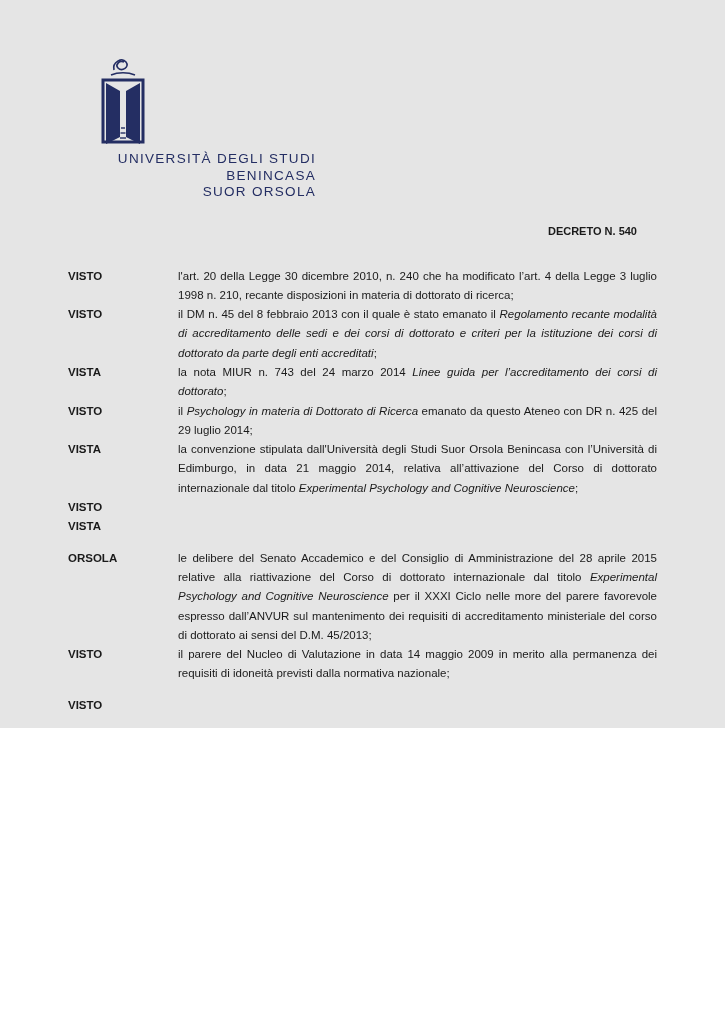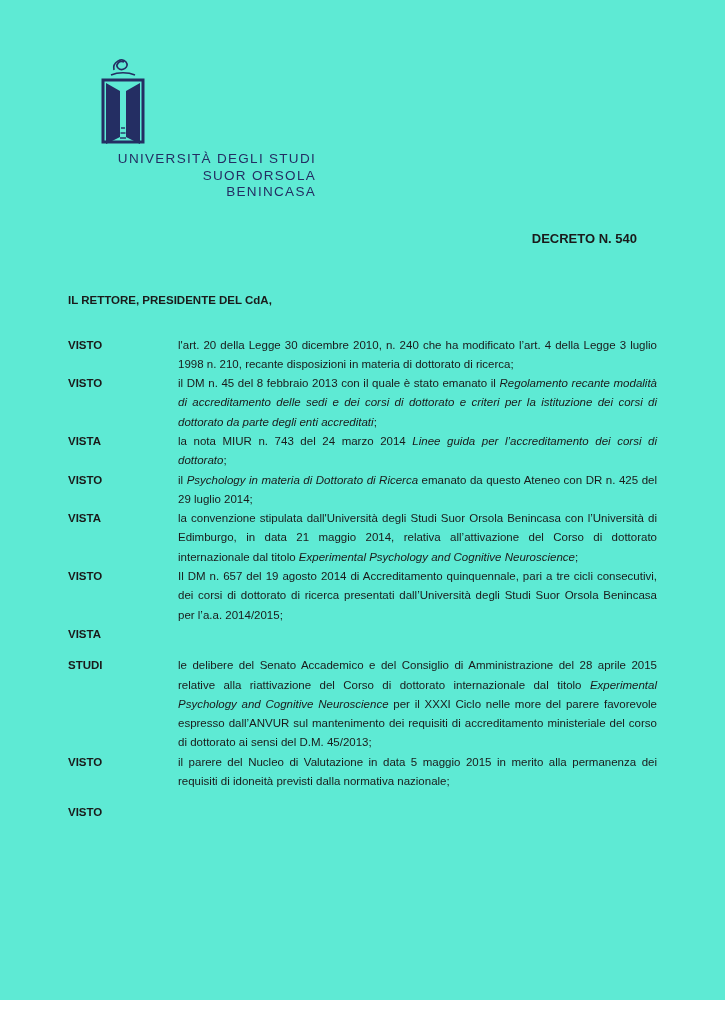--- a/index.html
+++ b/index.html
@@ -16,9 +16,9 @@
   .page {
     position: relative;
     width: 725px;
-    height: 1000px;
+    height: 728px;
     padding: 0 68px;
-    background: #5eead4;
+    background: #e5e5e5;
   }
 
   

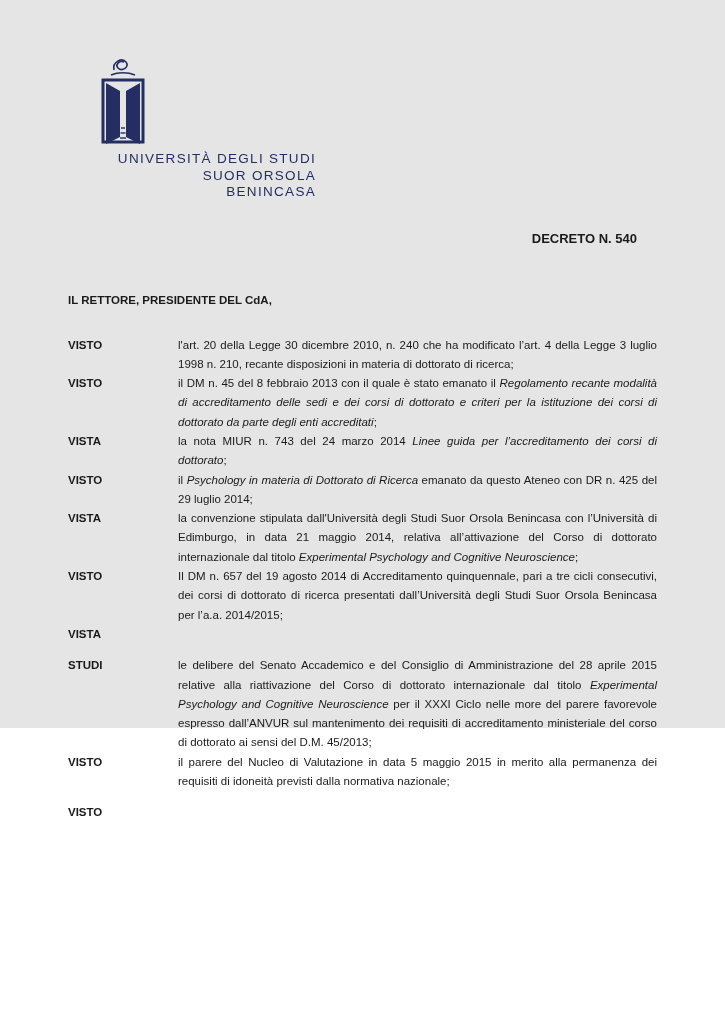--- a/index.html
+++ b/index.html
@@ -105,8 +105,8 @@
     </svg>
     <div class="logo-text">
       <div>UNIVERSITÀ DEGLI STUDI</div>
+      <div>BENINCASA</div>
       <div>SUOR ORSOLA</div>
-      <div>BENINCASA</div>
     </div>
   </div>
 

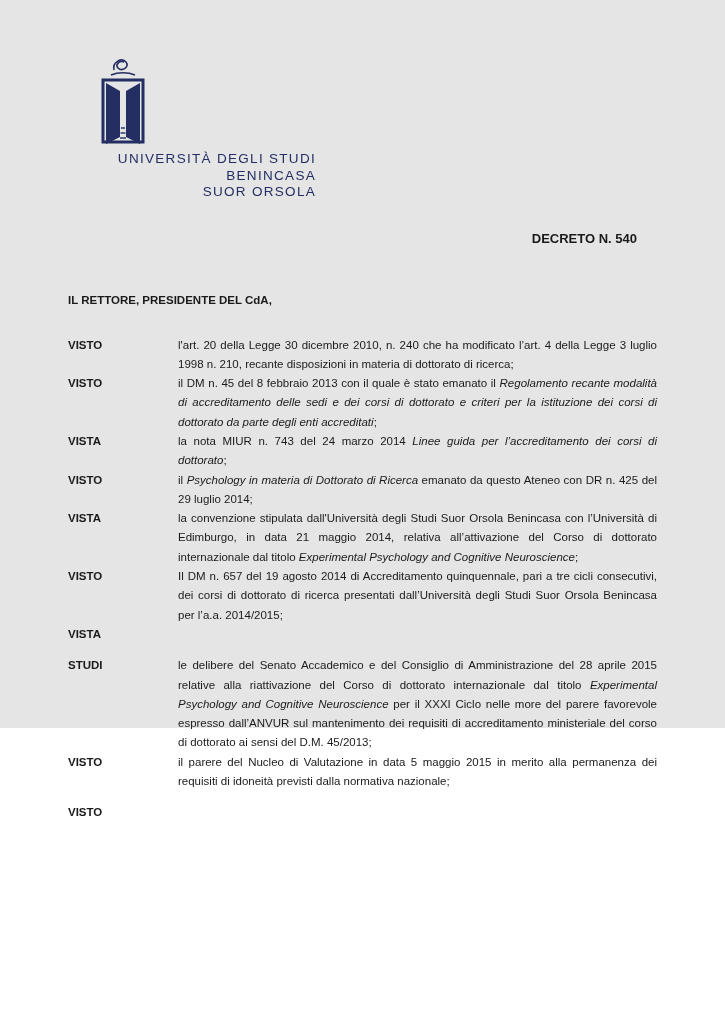--- a/index.html
+++ b/index.html
@@ -44,11 +44,11 @@
 
   
   .decree-number {
-    margin-top: 30px;
+    margin-top: 24px;
     text-align: right;
     padding-right: 20px;
     font-weight: bold;
-    font-size: 13px;
+    font-size: 11px;
   }
 
   

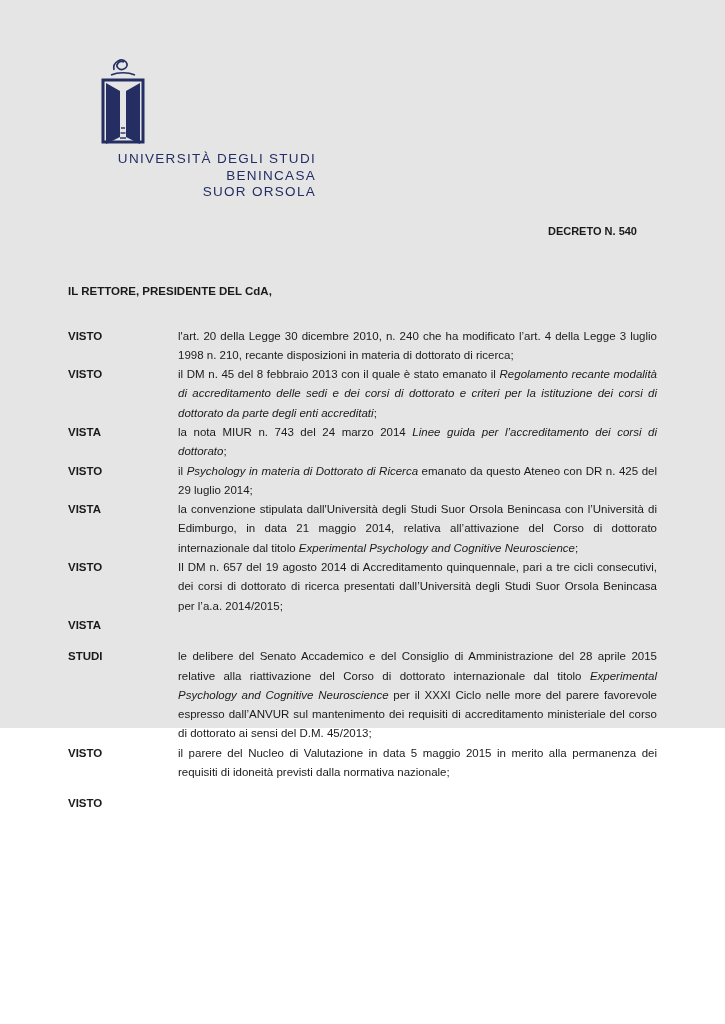--- a/index.html
+++ b/index.html
@@ -112,7 +112,6 @@
 
   <div class="decree-number">DECRETO N. 540</div>
 
-  <div class="heading">IL RETTORE, PRESIDENTE DEL CdA,</div>
 
   <div class="items" id="items-container">
       <div class="item">

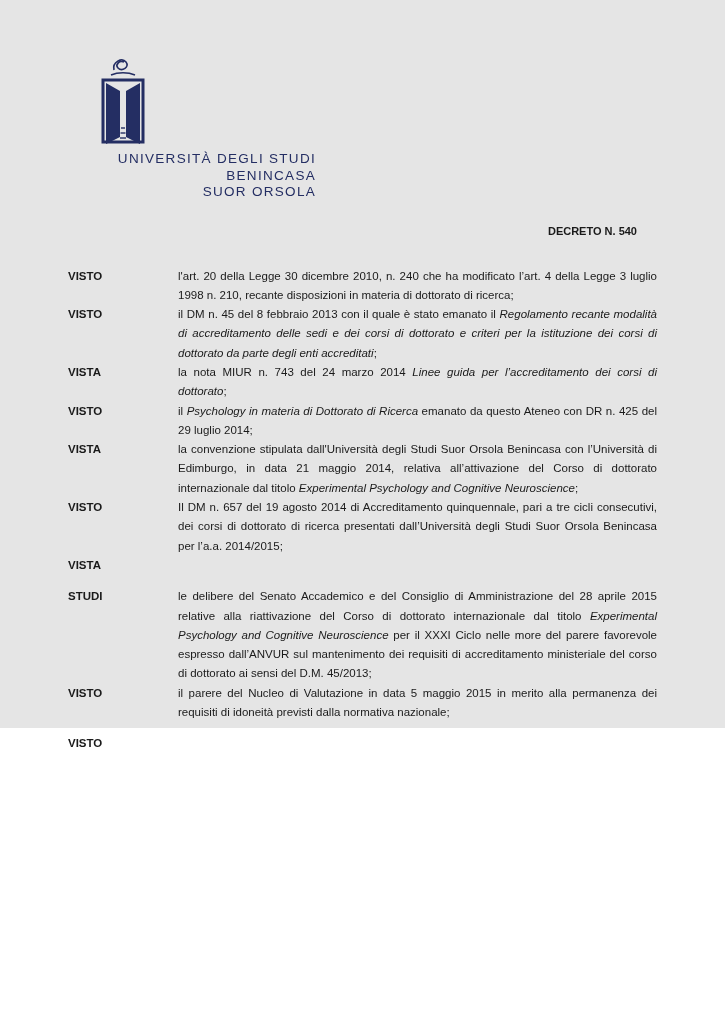--- a/index.html
+++ b/index.html
@@ -136,7 +136,6 @@
       </div>
       <div class="item">
         <div class="item-label">VISTO</div>
-        <div class="item-text"><span>Il DM n. 657 del 19 agosto 2014 di Accreditamento quinquennale, pari a tre cicli consecutivi, dei corsi di dottorato di ricerca presentati dall’Università degli Studi Suor Orsola Benincasa per l’a.a. 2014/2015;</span></div>
       </div>
       <div class="item">
         <div class="item-label">VISTA</div>

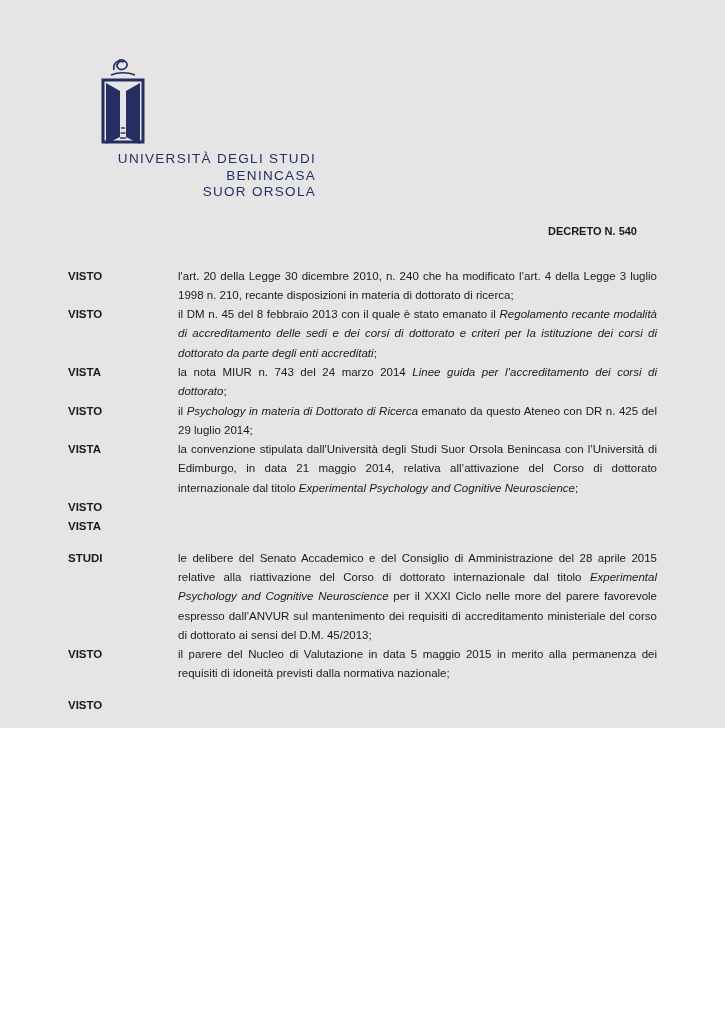--- a/index.html
+++ b/index.html
@@ -141,7 +141,7 @@
         <div class="item-label">VISTA</div>
       </div>
       <div class="item gap">
-        <div class="item-label">STUDI</div>
+        <div class="item-label">ORSOLA</div>
         <div class="item-text"><span>le delibere del Senato Accademico e del Consiglio di Amministrazione del 28 aprile 2015 relative alla riattivazione del Corso di dottorato internazionale dal titolo </span><em>Experimental Psychology and Cognitive Neuroscience</em><span> per il XXXI Ciclo nelle more del parere favorevole espresso dall’ANVUR sul mantenimento dei requisiti di accreditamento ministeriale del corso di dottorato ai sensi del D.M. 45/2013;</span></div>
       </div>
       <div class="item">

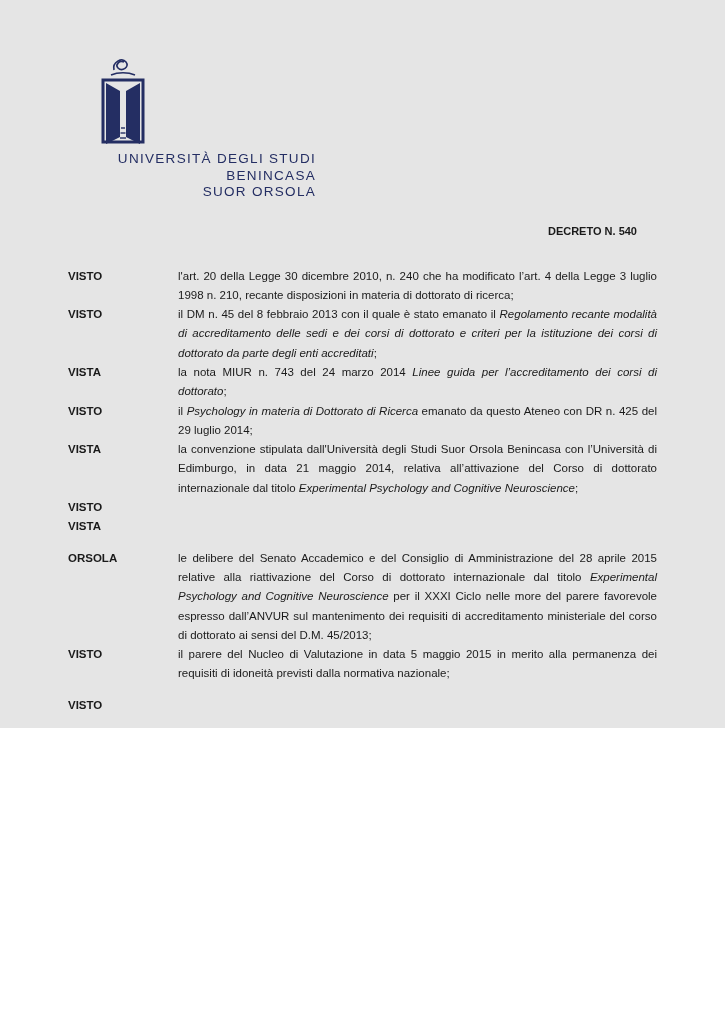--- a/index.html
+++ b/index.html
@@ -146,7 +146,7 @@
       </div>
       <div class="item">
         <div class="item-label">VISTO</div>
-        <div class="item-text"><span>il parere del Nucleo di Valutazione in data 5 maggio 2015 in merito alla permanenza dei requisiti di idoneità previsti dalla normativa nazionale;</span></div>
+        <div class="item-text"><span>il parere del Nucleo di Valutazione in data 14 maggio 2009 in merito alla permanenza dei requisiti di idoneità previsti dalla normativa nazionale;</span></div>
       </div>
       <div class="item gap">
         <div class="item-label">VISTO</div>

